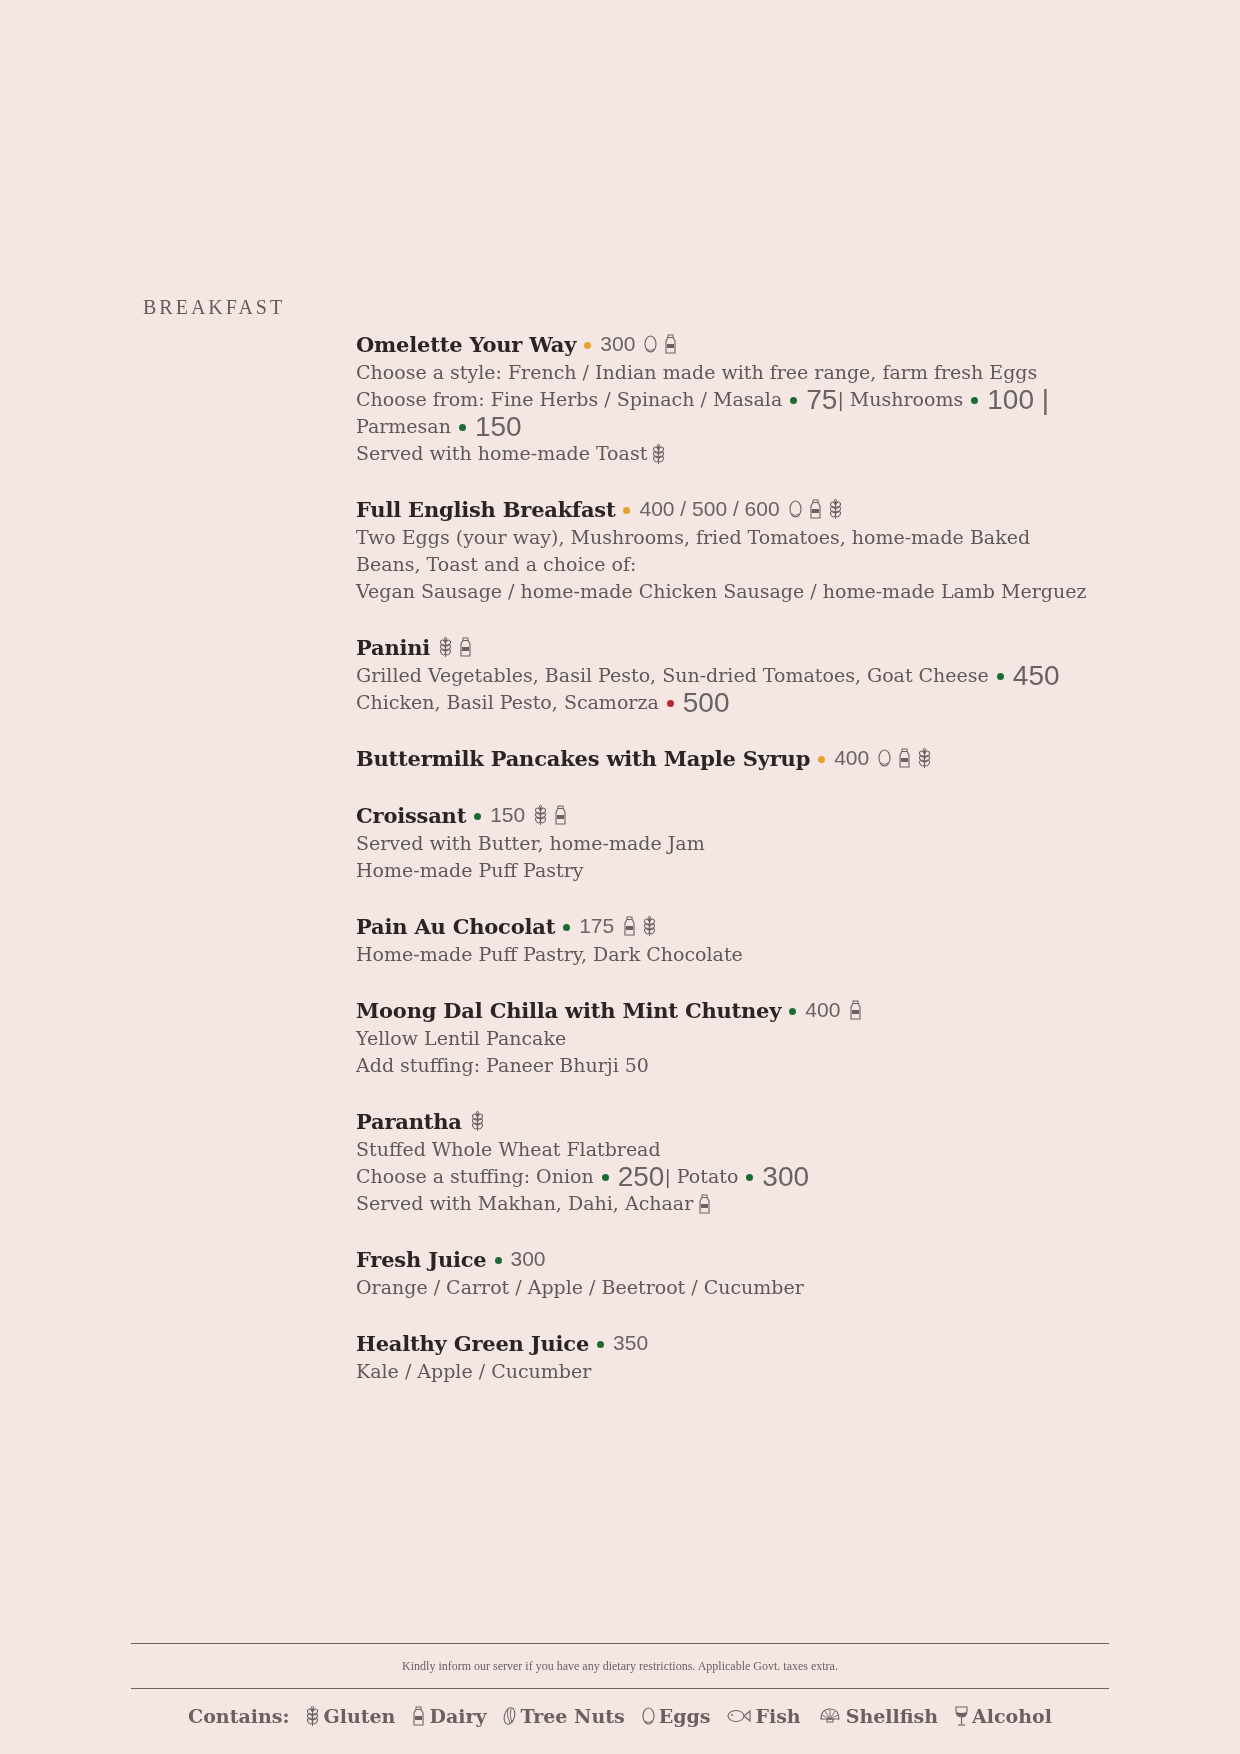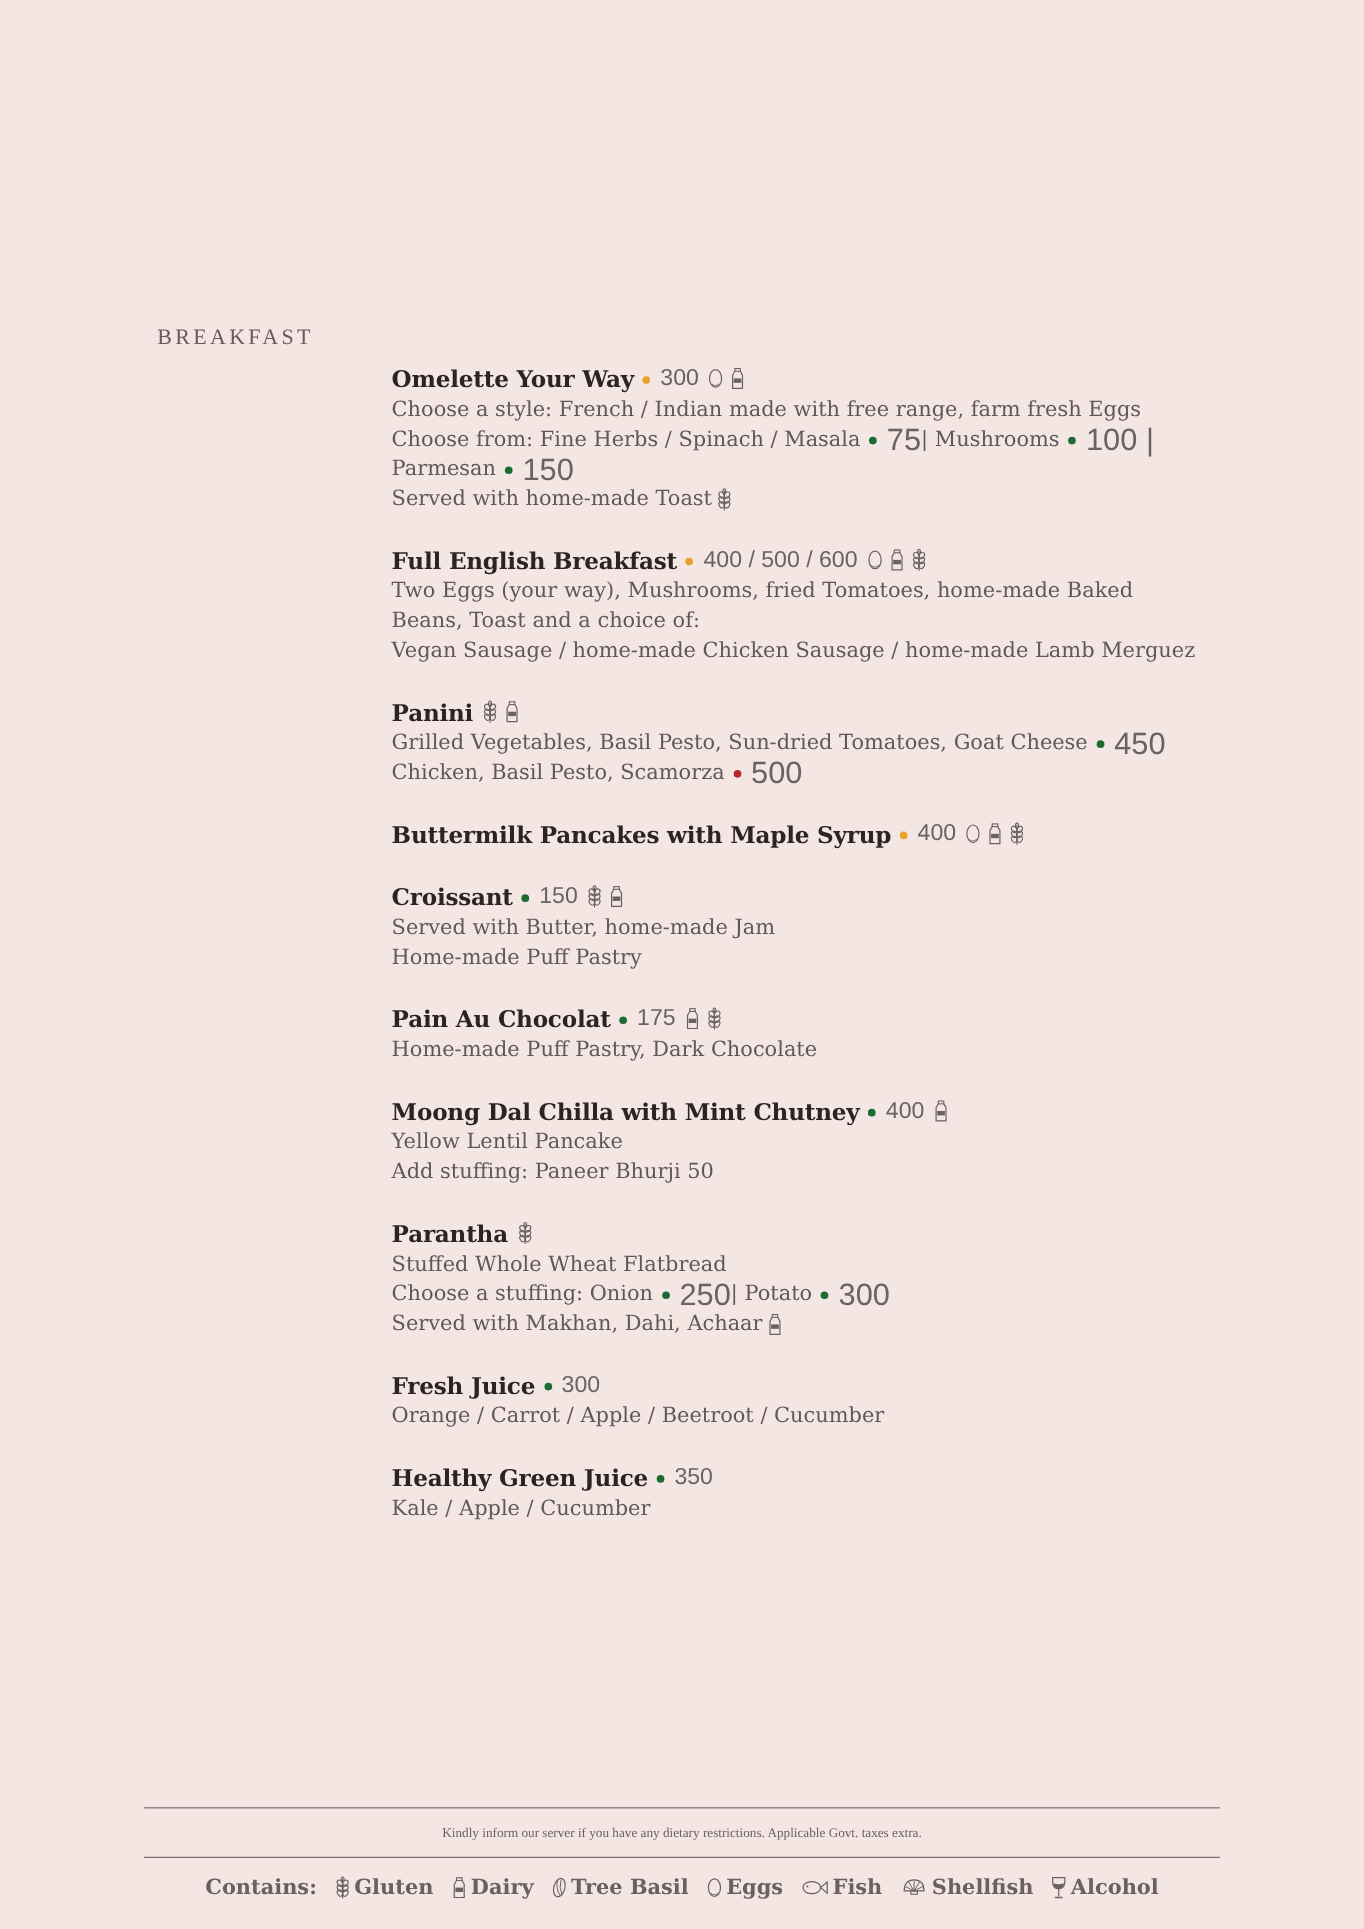--- a/index.html
+++ b/index.html
@@ -472,7 +472,7 @@
             <path d="M9 4 Q7 11 10 18" fill="none" stroke="#6a6262" stroke-width="0.9"></path>
           </svg>
         </span>
-        <span>Tree Basil</span>
+        <span>Tree Nuts</span>
       </span>
       <span class="legend-item">
         <span class="icon">

